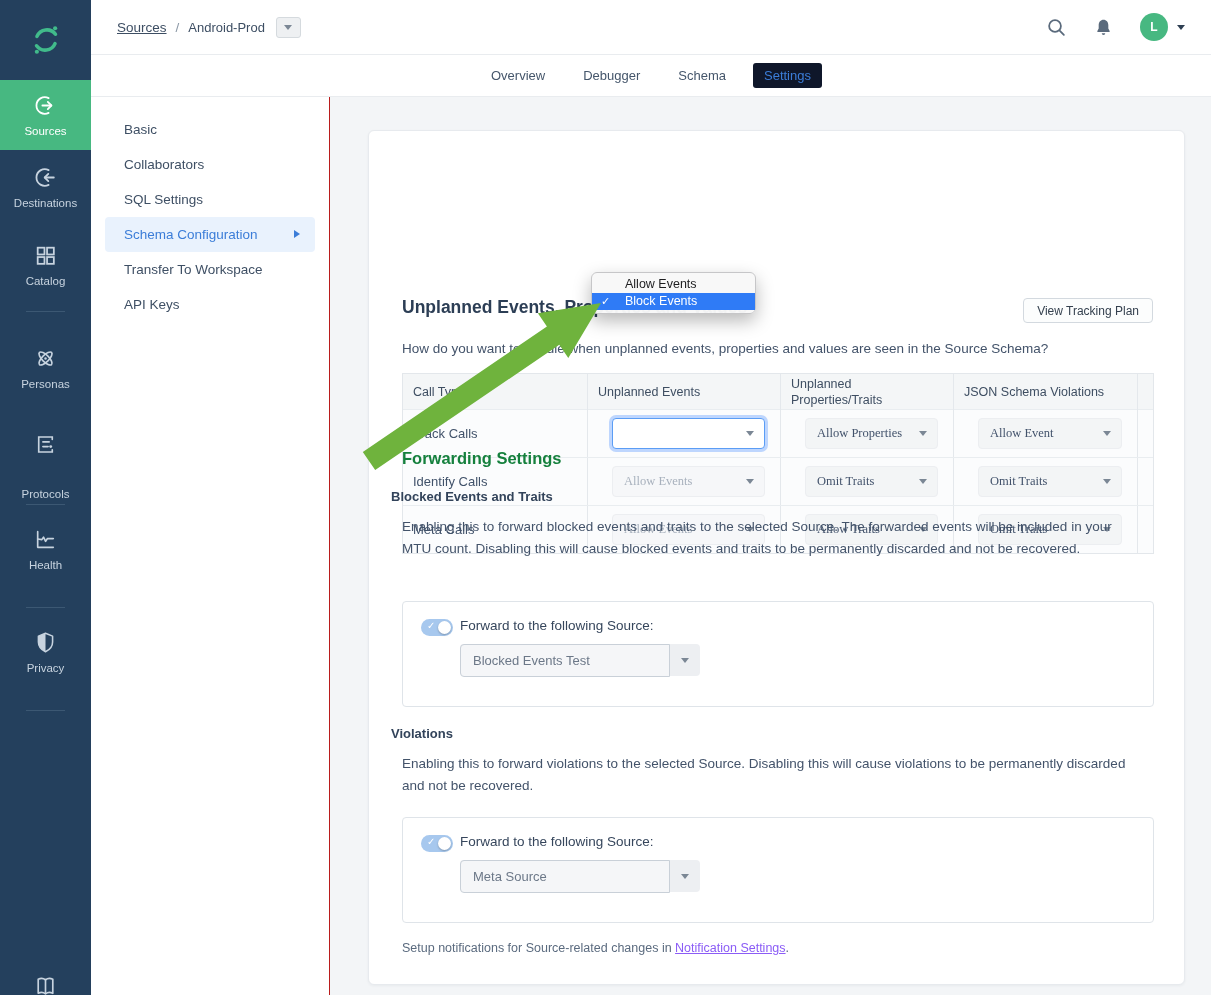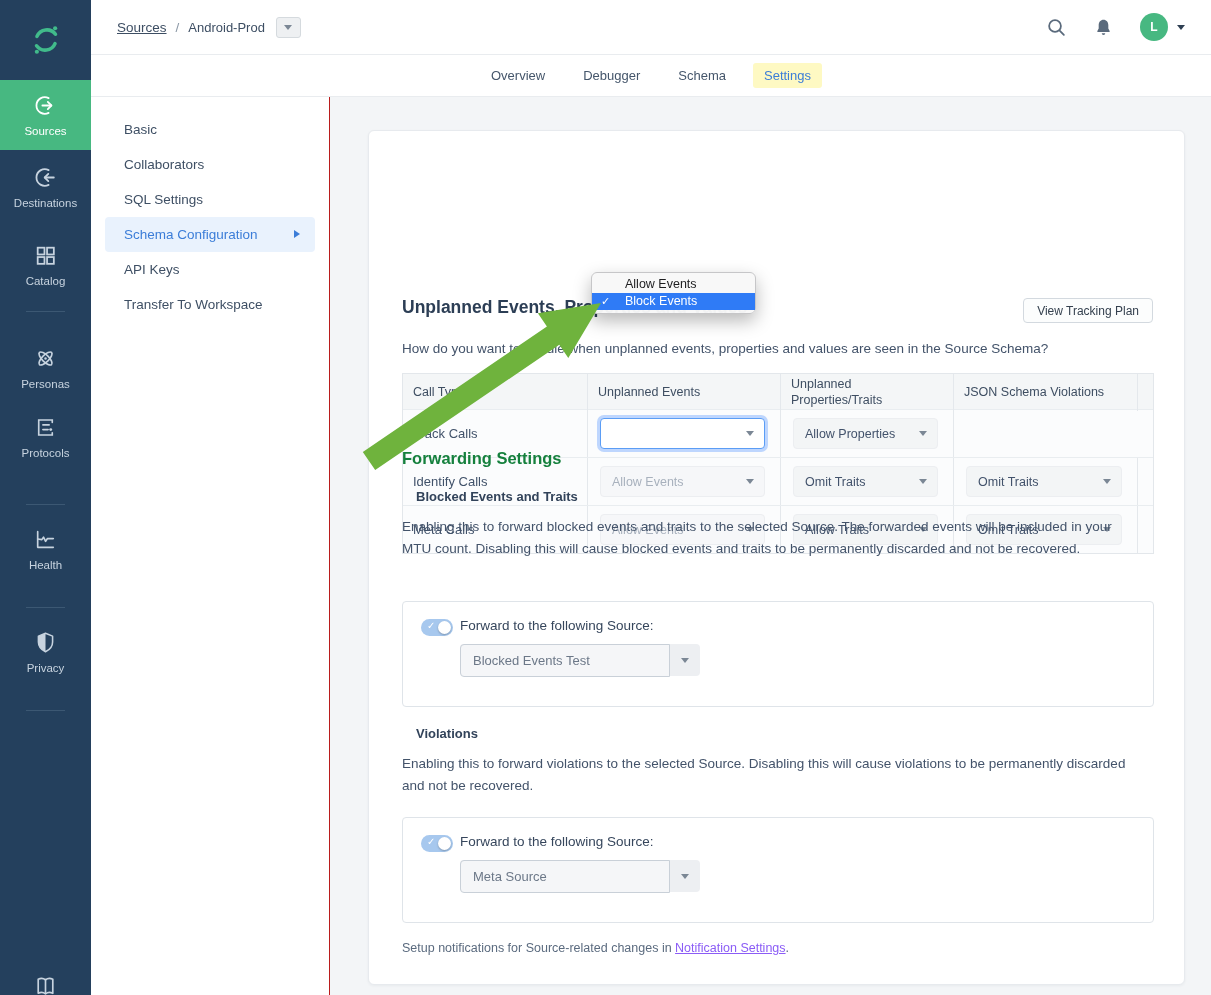--- a/index.html
+++ b/index.html
@@ -32,7 +32,7 @@
   
   .tabbar { position:absolute; left:91px; top:55px; right:0; height:42px; background:#ffffff; border-bottom:1px solid #e9ecef; display:flex; align-items:center; justify-content:center; gap:16px; z-index:2; }
   .tab { font-size:13px; color:#45566b; padding:5px 11px; border-radius:3px; cursor:pointer; }
-  .tab.active { color:#3b7dd8; background:#fef9c3; }
+  .tab.active { color:#3b7dd8; background:#0f172a; }
   
   .submenu { position:absolute; left:91px; top:97px; width:239px; bottom:0; background:#ffffff; border-right:1px solid #b91c1c; padding-top:15px; z-index:2; }
   .submenu-item { position:relative; margin:0 14px; height:35px; line-height:35px; padding-left:19px; font-size:13.5px; color:#3e4f64; border-radius:4px; cursor:pointer; }

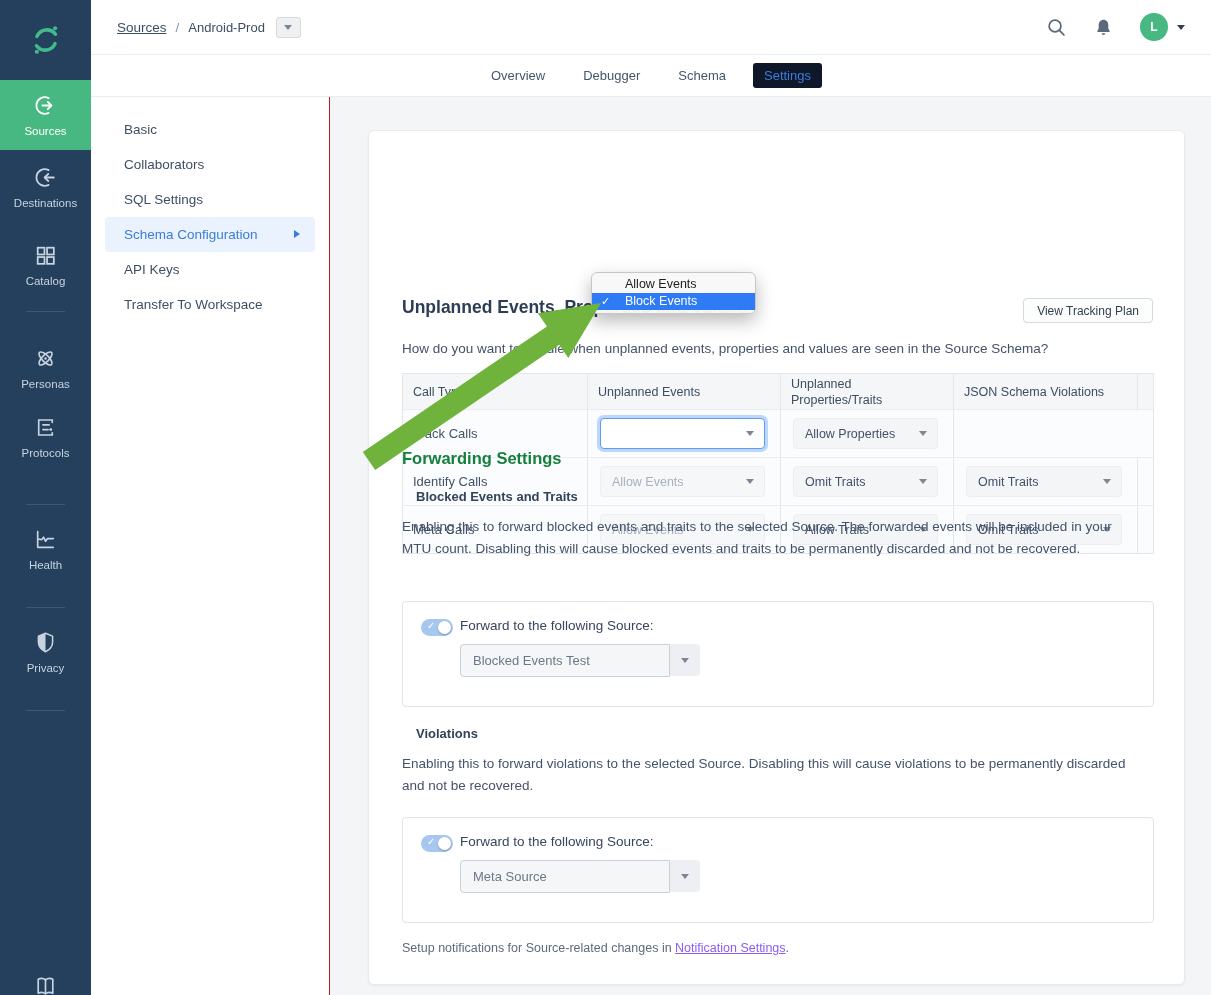--- a/index.html
+++ b/index.html
@@ -212,8 +212,8 @@
     <span>Schema Configuration</span>
     <span class="caret-right"></span>
   </div>
+  <div class="submenu-item">Transfer To Workspace</div>
   <div class="submenu-item">API Keys</div>
-  <div class="submenu-item">Transfer To Workspace</div>
 </div>
 
 <div class="card">

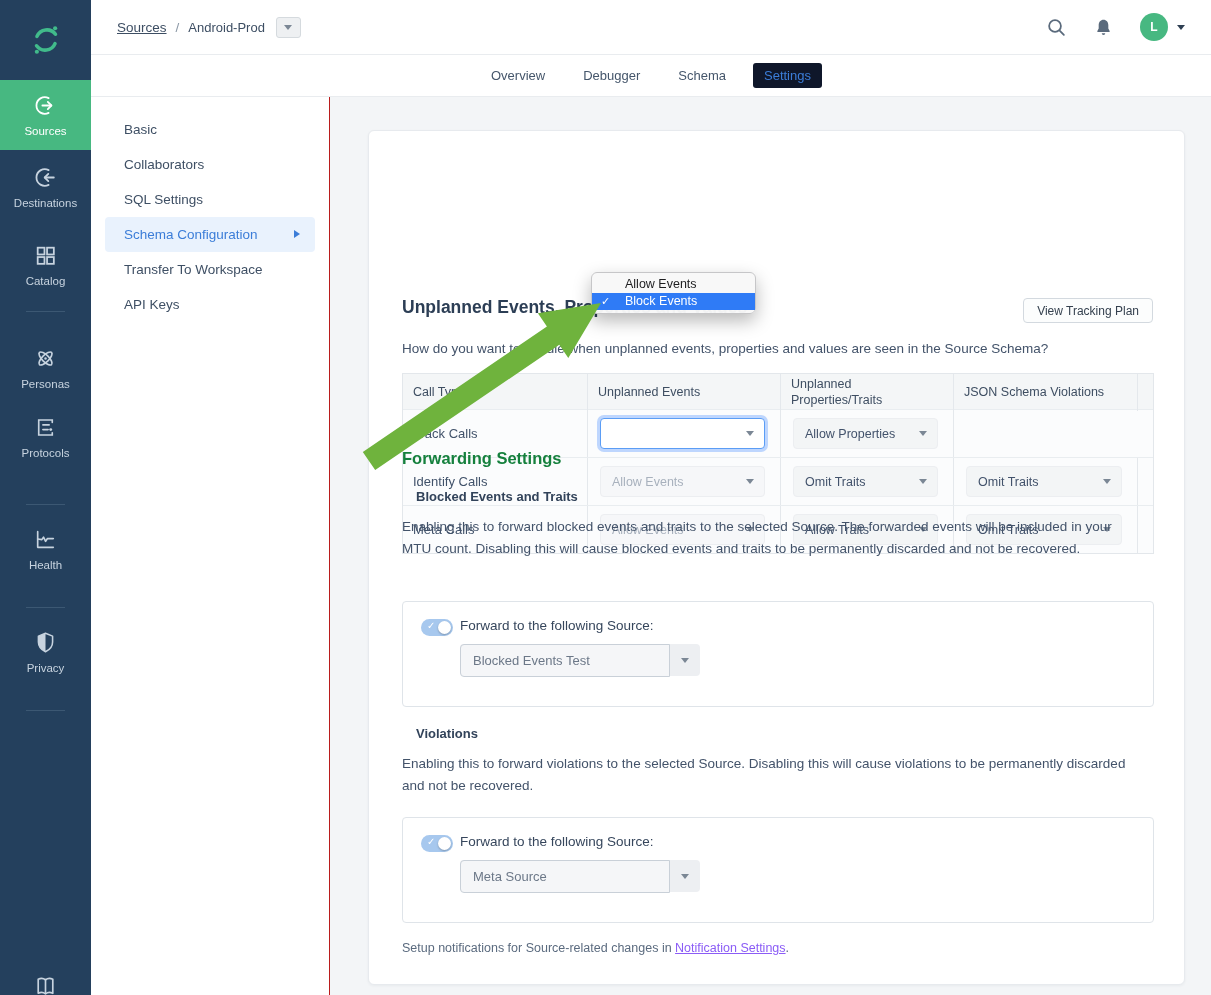--- a/index.html
+++ b/index.html
@@ -52,7 +52,7 @@
   .tcell:first-child { border-left:none; }
   .hcell { font-size:12.5px; color:#3e4e62; padding:2px 10px; line-height:1.3; }
   .ctcell { font-size:13px; color:#41526a; padding-left:10px; }
-  .sel { flex:1; margin:0 15px 0 12px; height:31px; background:#f3f5f6; border:1px solid #eceef1; border-radius:4px; display:flex; align-items:center; padding-left:11px; font-size:12.5px; color:#42526b; cursor:pointer; }
+  .sel { flex:1; margin:0 15px 0 24px; height:31px; background:#f3f5f6; border:1px solid #eceef1; border-radius:4px; display:flex; align-items:center; padding-left:11px; font-size:12.5px; color:#42526b; cursor:pointer;font-family:Liberation Serif, serif; }
   .sel .sel-caret { margin-left:auto; margin-right:10px; }
   .sel.disabled { color:#a8b1bd; background:#f6f7f9; }
   .sel.focused { background:#ffffff; border:1px solid #5b9df5; box-shadow:0 0 0 3px rgba(77,144,254,0.35); }

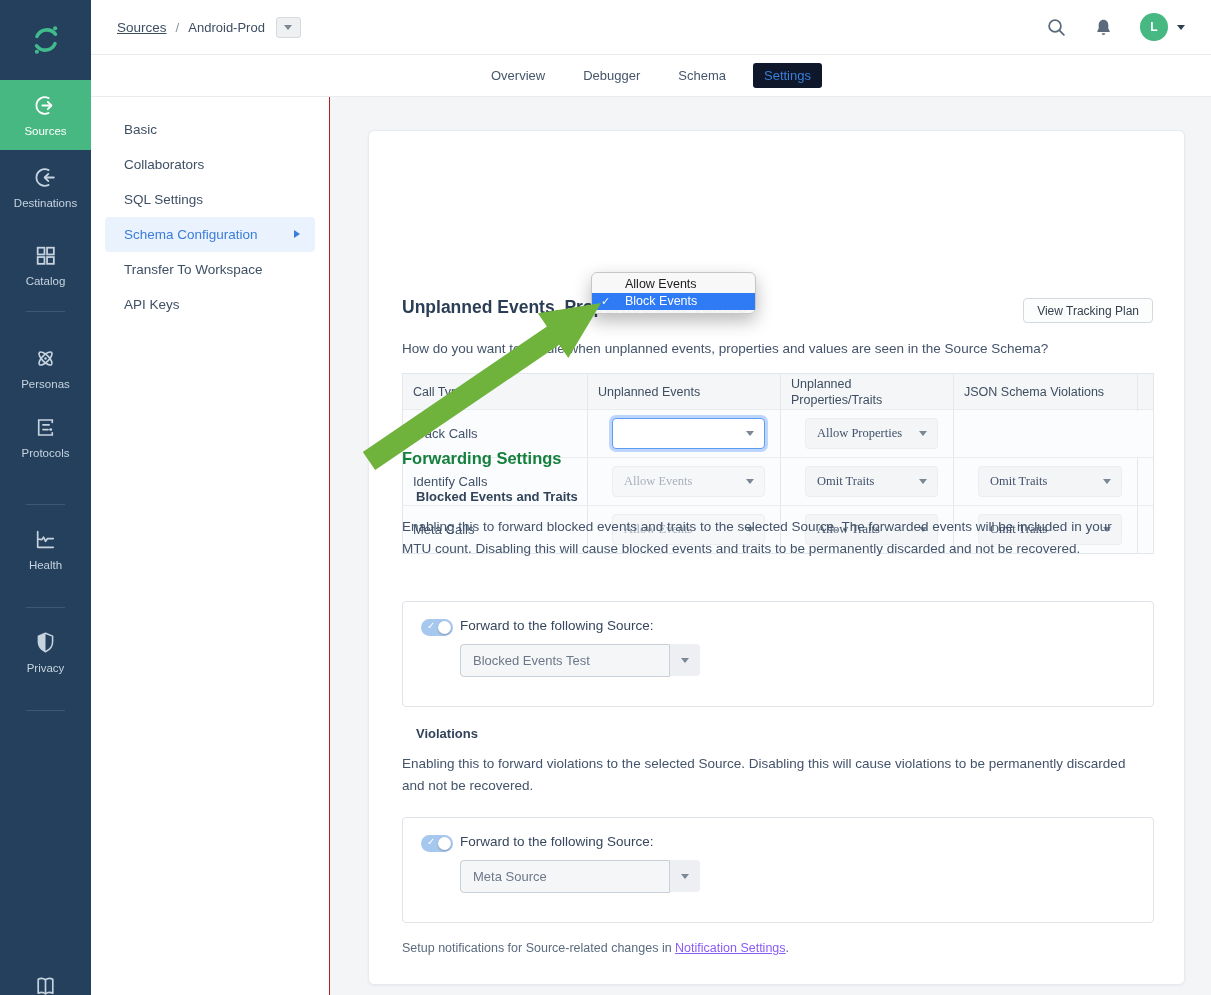--- a/index.html
+++ b/index.html
@@ -244,6 +244,12 @@
           <span class="sel-caret caret-down"></span>
         </div>
       </div>
+      <div class="tcell">
+        <div class="sel">
+          <span>Allow Event</span>
+          <span class="sel-caret caret-down"></span>
+        </div>
+      </div>
       <div class="tcell"></div>
     </div>
 

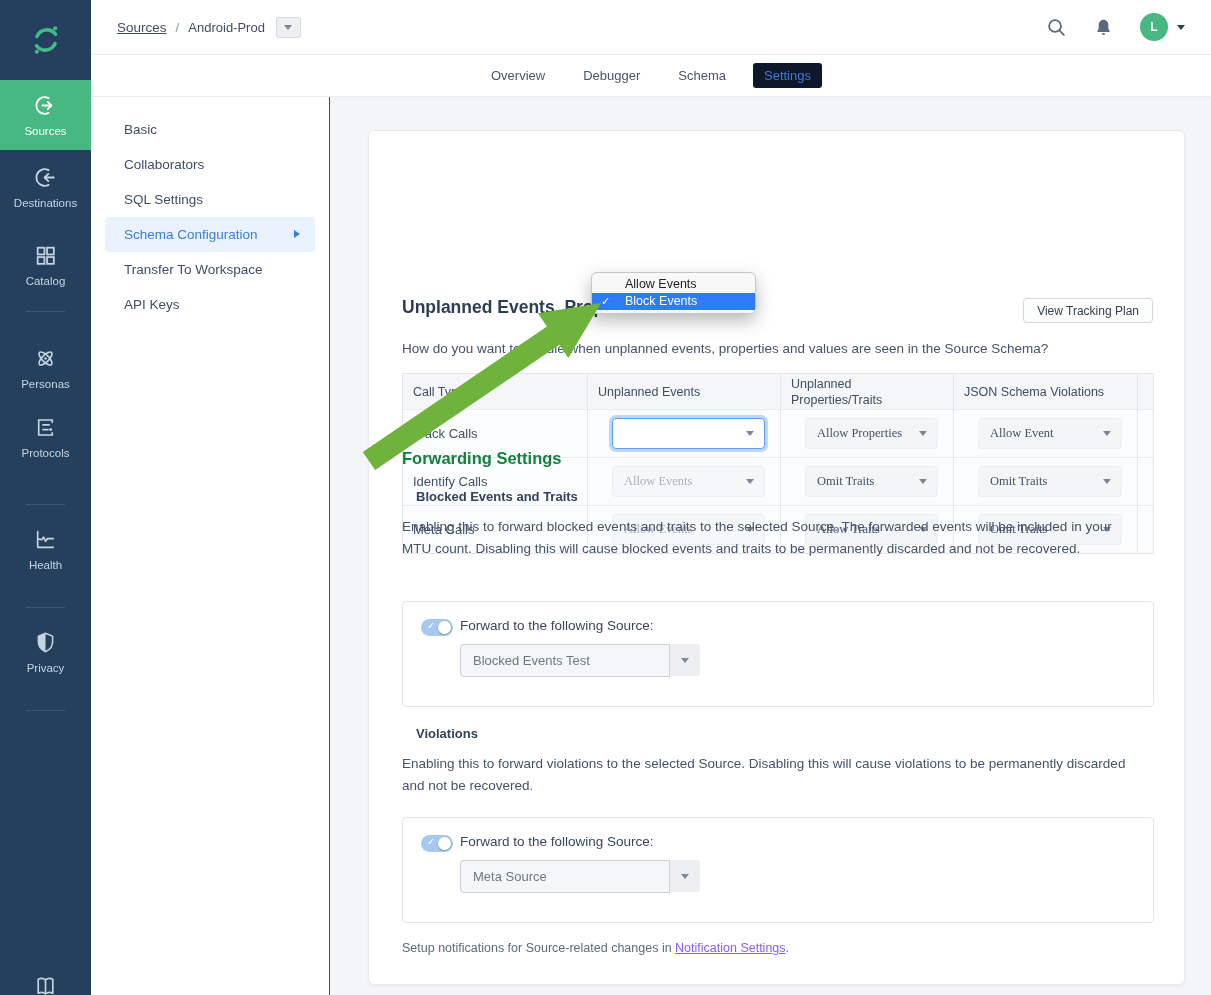--- a/index.html
+++ b/index.html
@@ -130,7 +130,7 @@
     <span class="rlabel">Personas</span>
   </div>
 
-  <div class="rail-item" style="top:415px;">
+  <div class="rail-item" style="top:432px;gap:24px;">
     <svg viewBox="0 0 24 24" fill="none" stroke="currentColor" stroke-width="1.6" stroke-linecap="round">
       <path d="M18.5 7V4.8H5.5v14.4h13V17"></path>
         <path d="M9.5 9.5h6"></path>

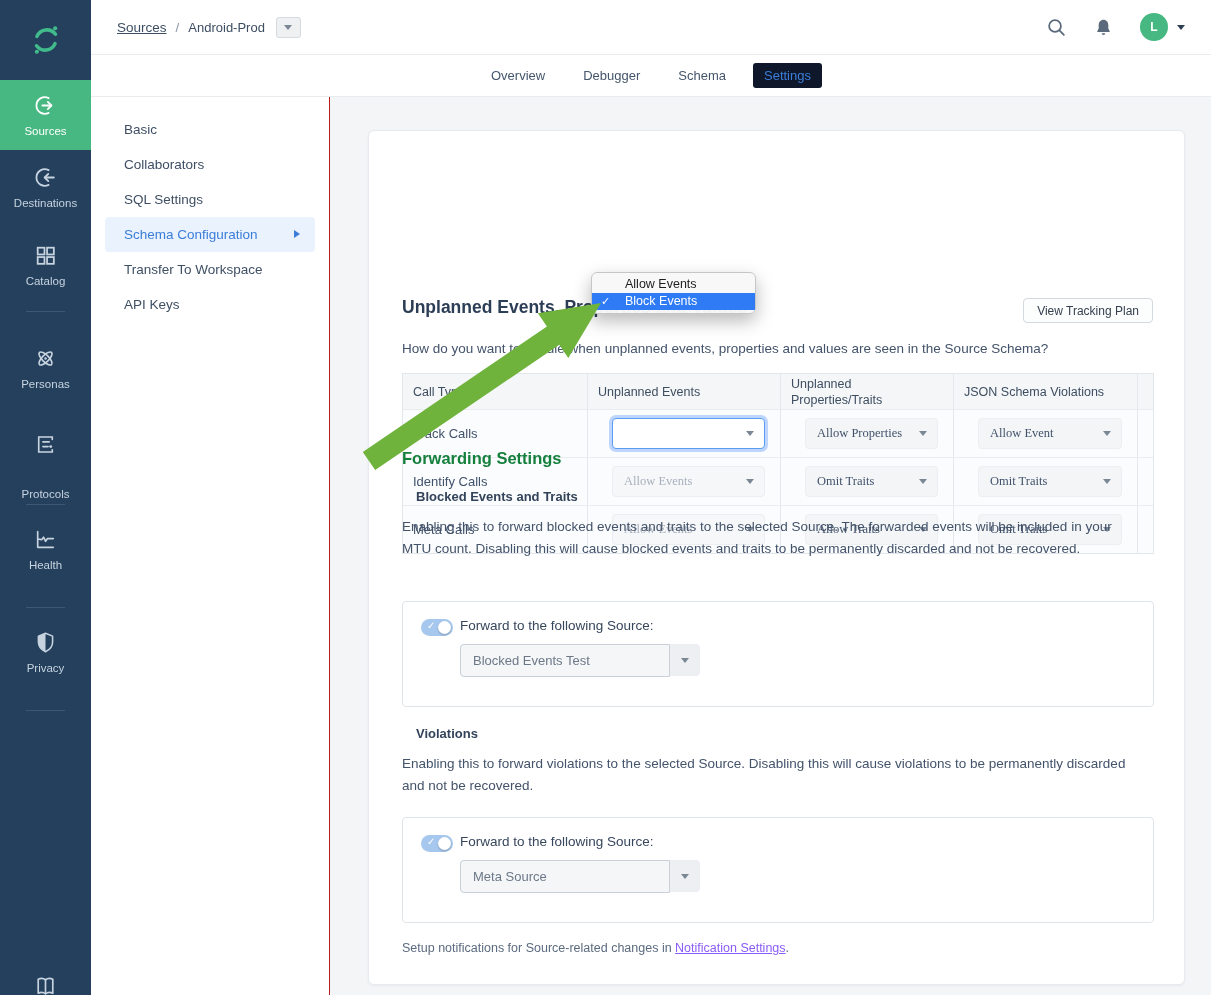--- a/index.html
+++ b/index.html
@@ -63,7 +63,7 @@
   .menu-check { position:absolute; left:9px; top:0; font-size:11px; }
   
   .h2-fwd { position:absolute; left:33px; top:318px; font-size:16.5px; font-weight:bold; color:#15803d; }
-  .h3 { position:absolute; left:47px; font-size:13px; font-weight:bold; color:#32435a; }
+  .h3 { position:absolute; left:22px; font-size:13px; font-weight:bold; color:#32435a; }
   .para { position:absolute; left:33px; width:737px; font-size:13.5px; color:#43536a; line-height:21.5px; }
   .fcard { position:absolute; left:33px; width:752px; height:106px; background:#ffffff; border:1px solid #dfe4e9; border-radius:4px; }
   .toggle { position:absolute; left:18px; top:17px; width:32px; height:17px; background:#a7c8ee; border-radius:9px; cursor:pointer; }

